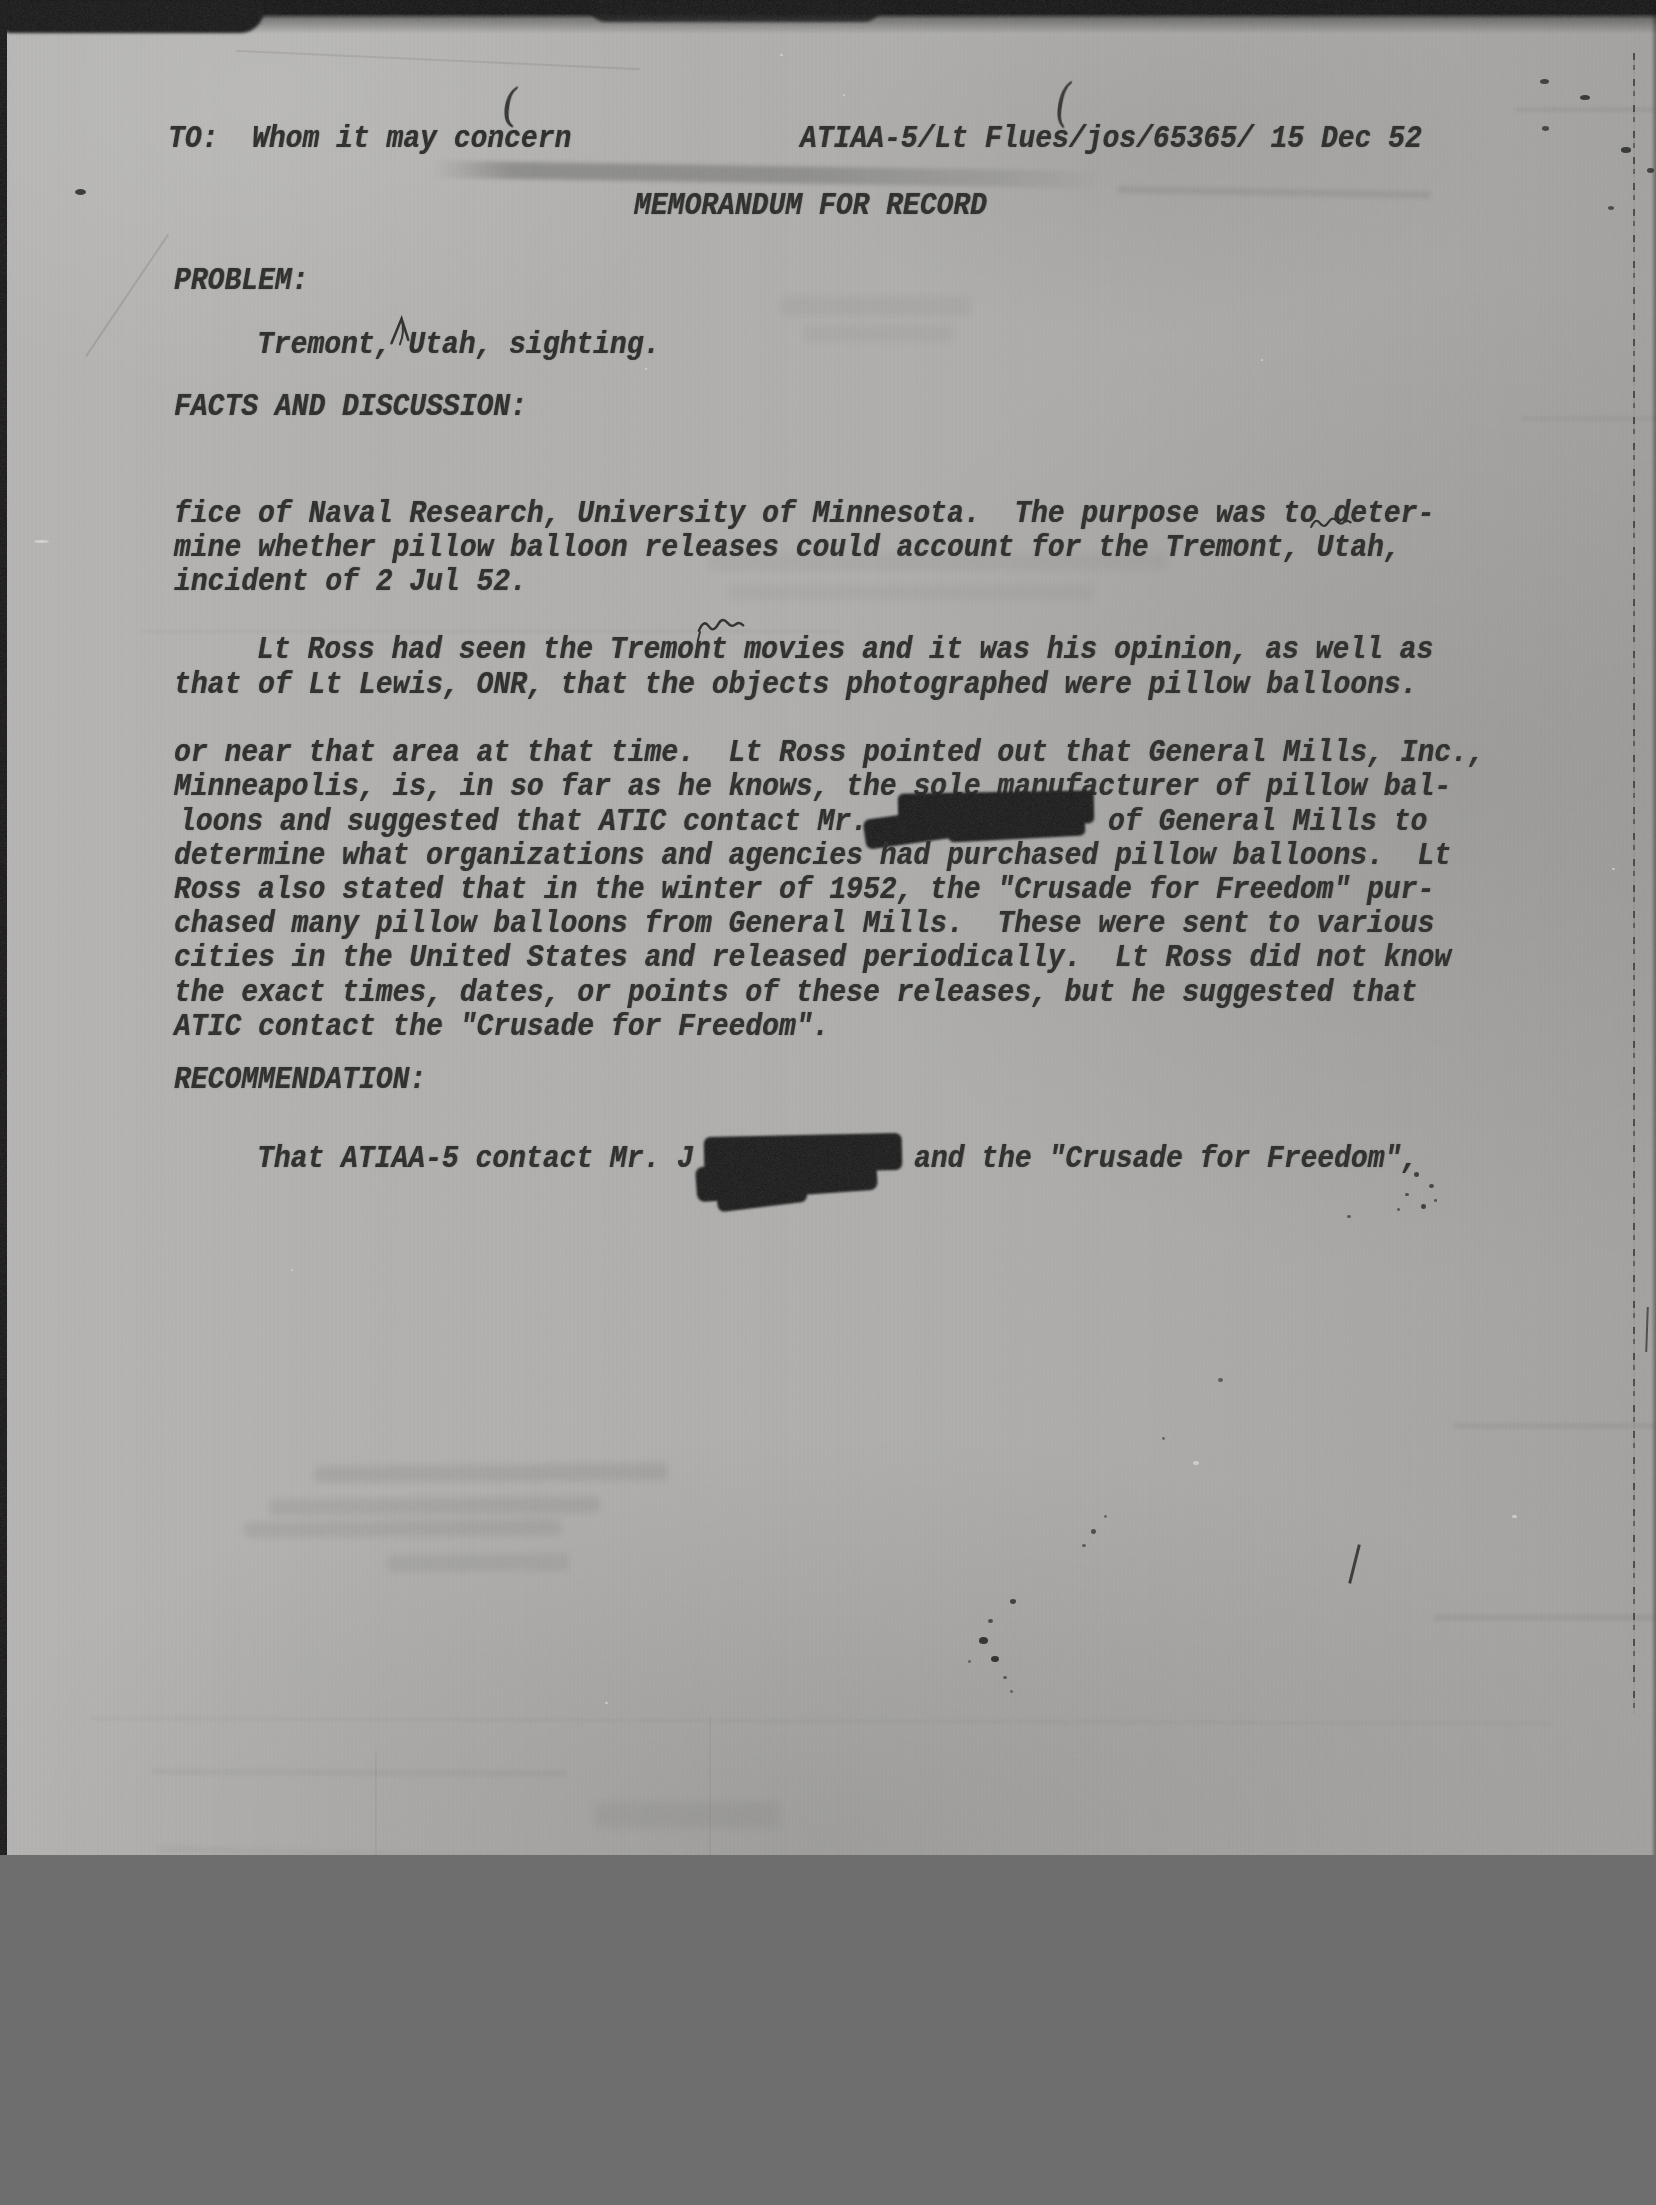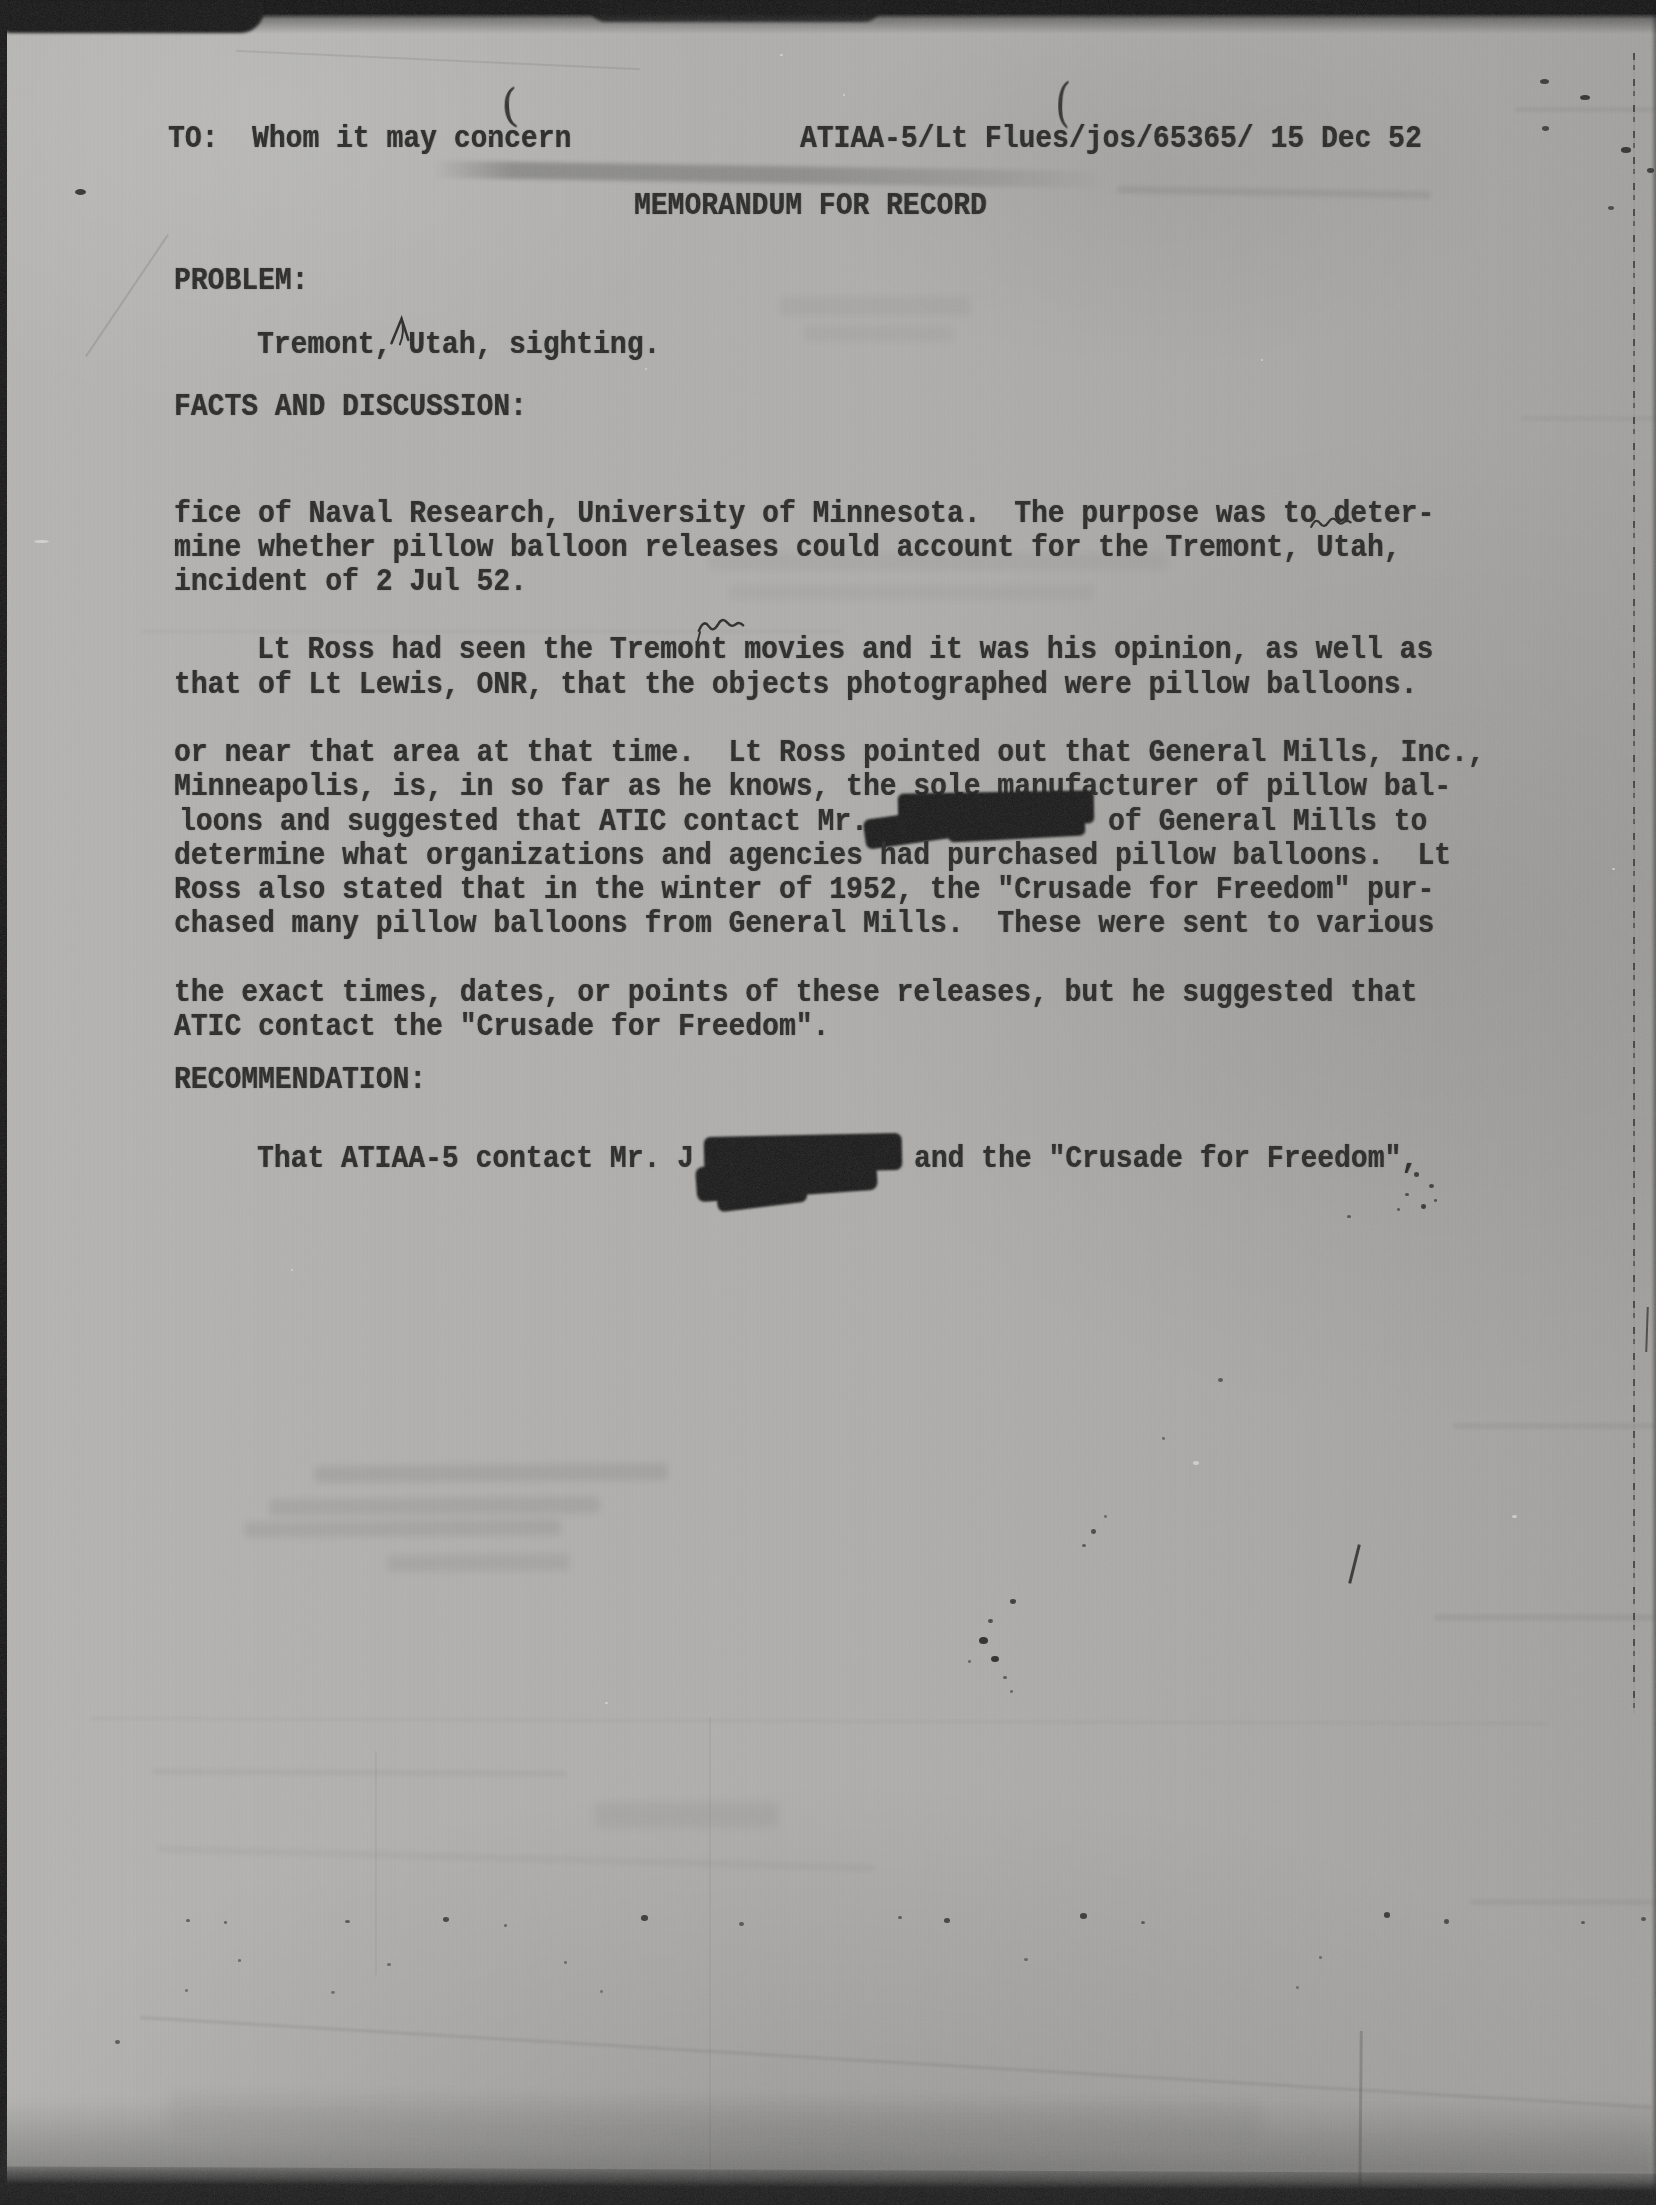--- a/index.html
+++ b/index.html
@@ -4,7 +4,7 @@
 <style>
   html,body{margin:0;padding:0;background:#6e6e6e;}
   #scan{
-    position:relative;width:1656px;height:2205px;overflow:hidden;
+    position:relative;width:1656px;height:1855px;overflow:hidden;
     background:
       radial-gradient(729px 505px at 16% 5%, rgba(255,255,255,.12), transparent 62%),
       radial-gradient(954px 729px at 88% 42%, rgba(0,0,0,.07), transparent 70%),
@@ -12,6 +12,7 @@
       radial-gradient(505px 281px at 70% 8%, rgba(0,0,0,.05), transparent 70%),
       linear-gradient(90deg,#b4b3b1 0%,#b0afad 25%,#adacaa 55%,#a6a5a3 80%,#9f9e9c 100%);
     font-family:"Liberation Mono","DejaVu Sans Mono",monospace;
+    font-style:italic;
   }
   .banding{position:absolute;inset:0;opacity:.45;
     background:repeating-linear-gradient(90deg, rgba(0,0,0,.02) 0 1.7px, rgba(255,255,255,.015) 1.7px 3.9px);}

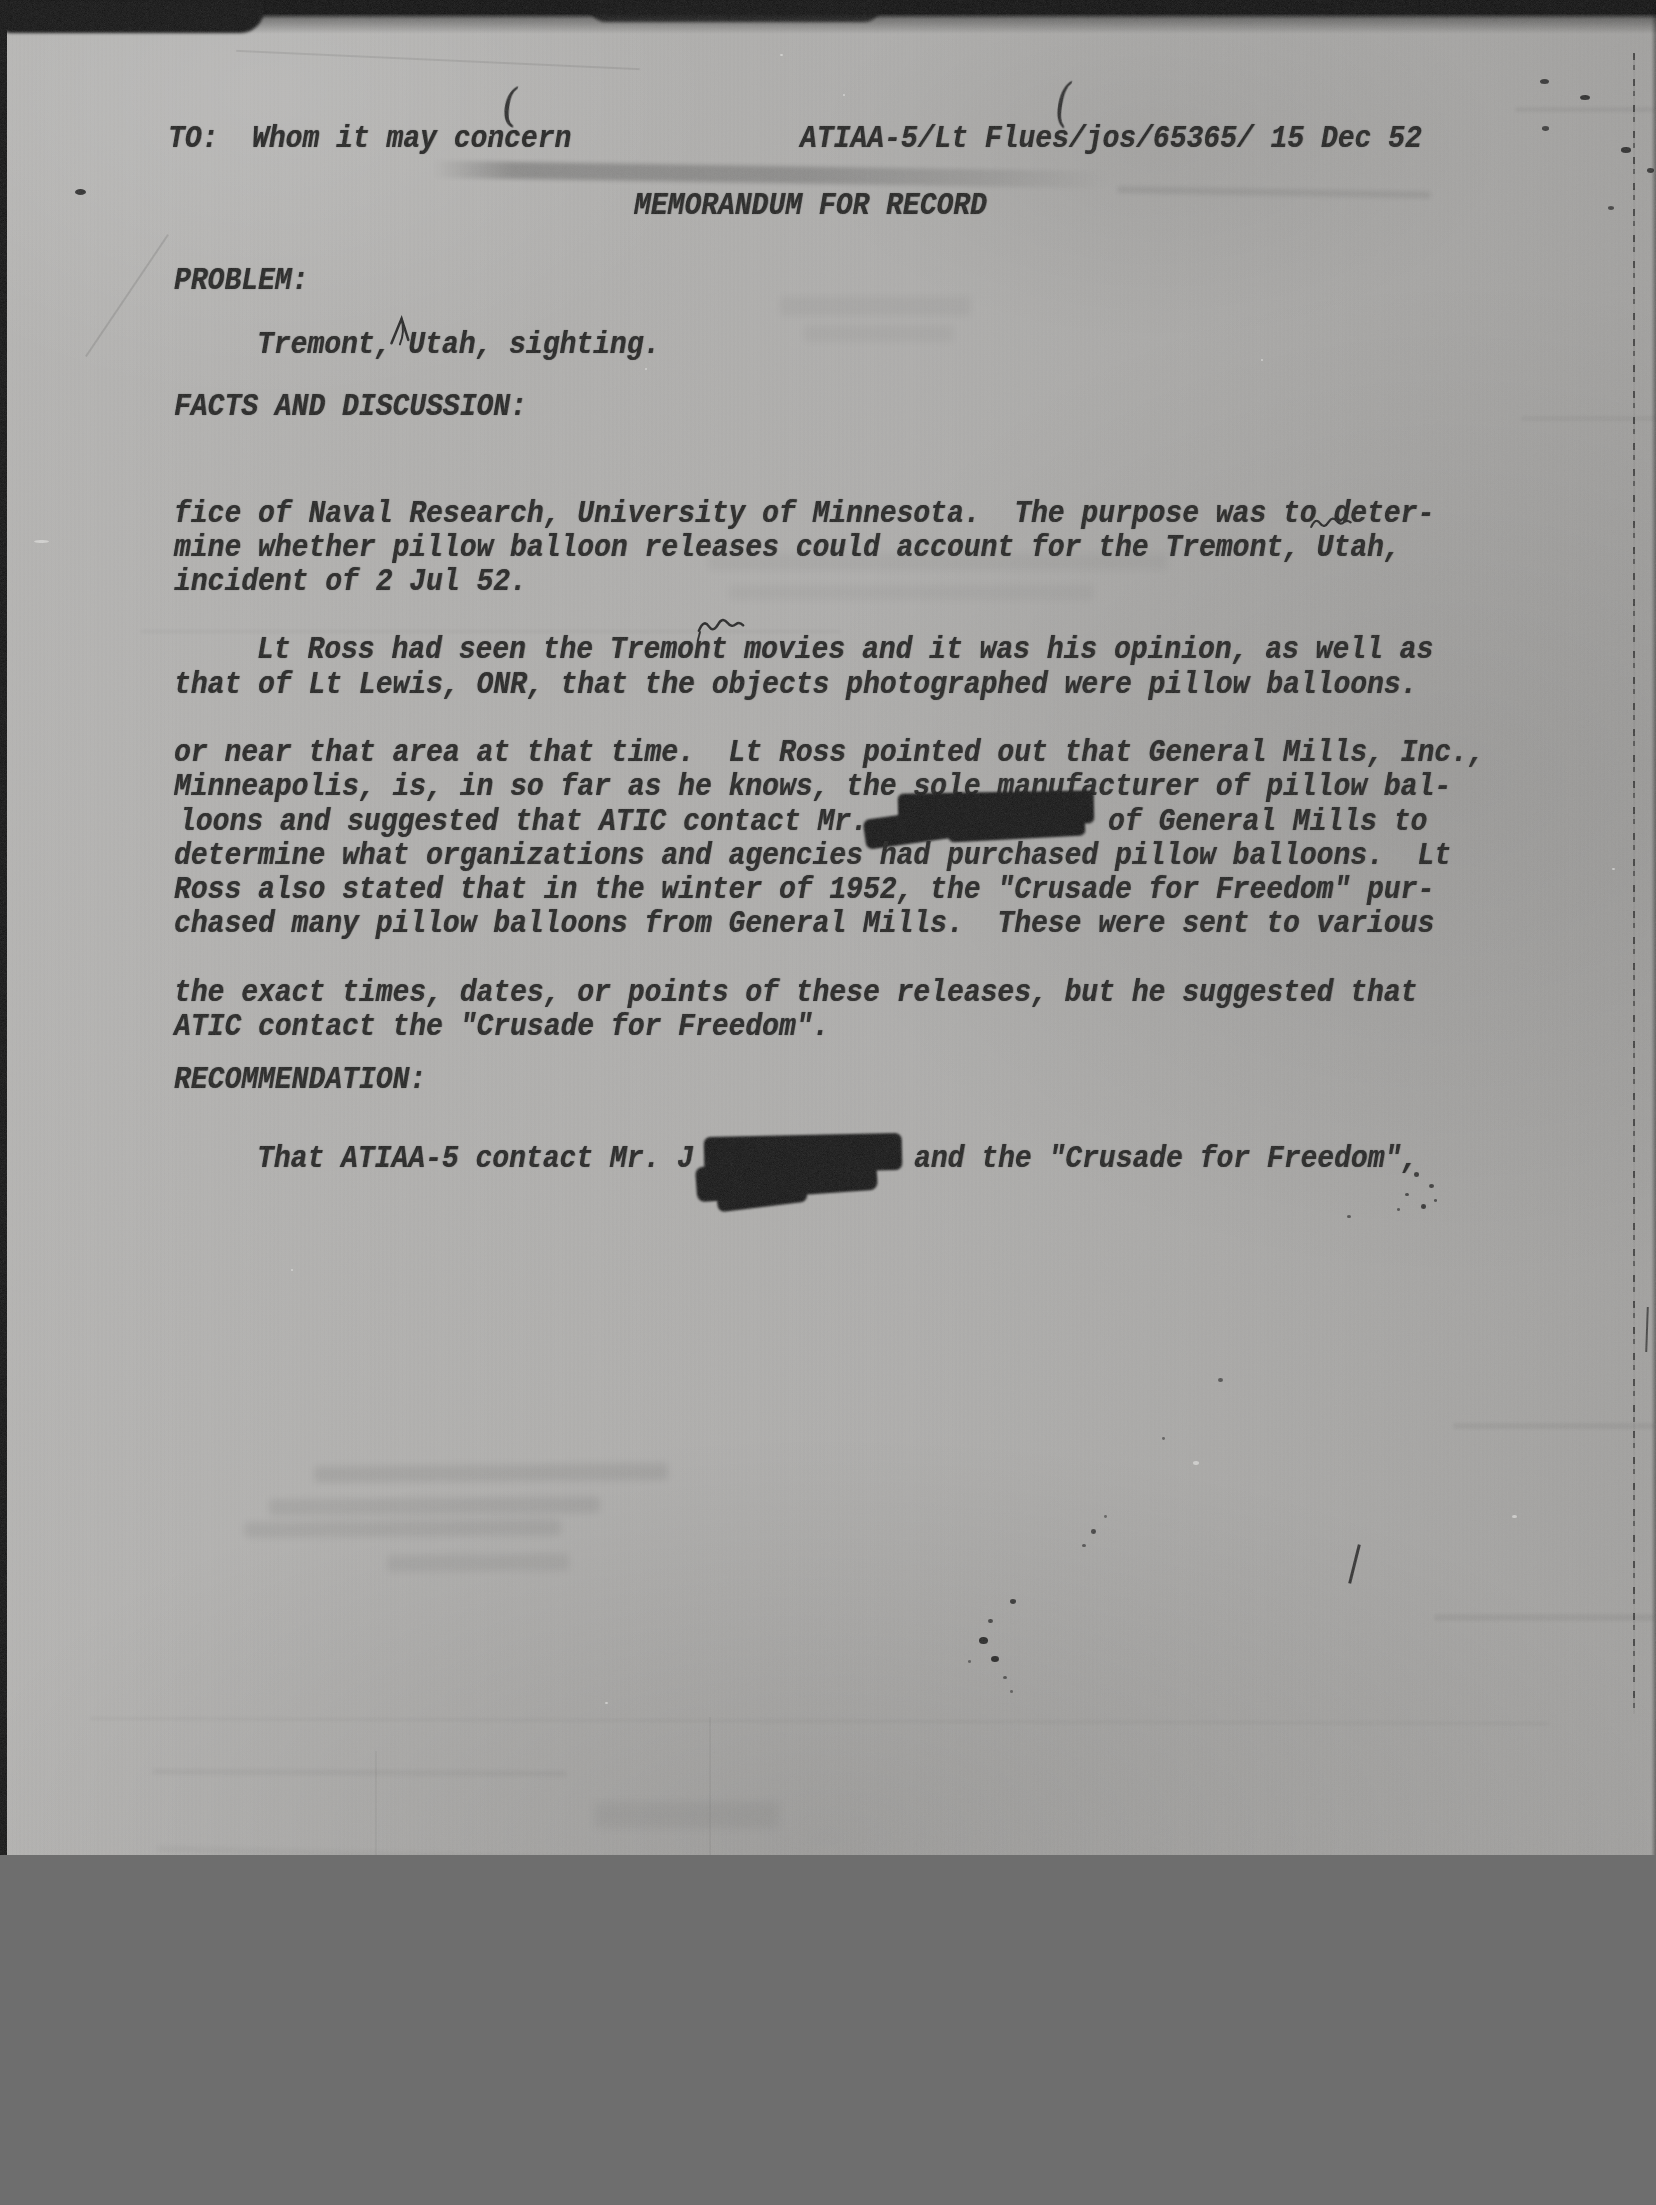--- a/index.html
+++ b/index.html
@@ -77,6 +77,7 @@
   <div class="tw" style="left:174px;top:838px"><span class="ty">determine what organizations and agencies had purchased pillow balloons.  Lt</span></div>
   <div class="tw" style="left:174px;top:872px"><span class="ty">Ross also stated that in the winter of 1952, the "Crusade for Freedom" pur-</span></div>
   <div class="tw" style="left:174px;top:906px"><span class="ty">chased many pillow balloons from General Mills.  These were sent to various</span></div>
+  <div class="tw" style="left:174px;top:940px"><span class="ty">cities in the United States and released periodically.  Lt Ross did not know</span></div>
   <div class="tw" style="left:174px;top:975px"><span class="ty">the exact times, dates, or points of these releases, but he suggested that</span></div>
   <div class="tw" style="left:174px;top:1009px"><span class="ty">ATIC contact the "Crusade for Freedom".</span></div>
 

